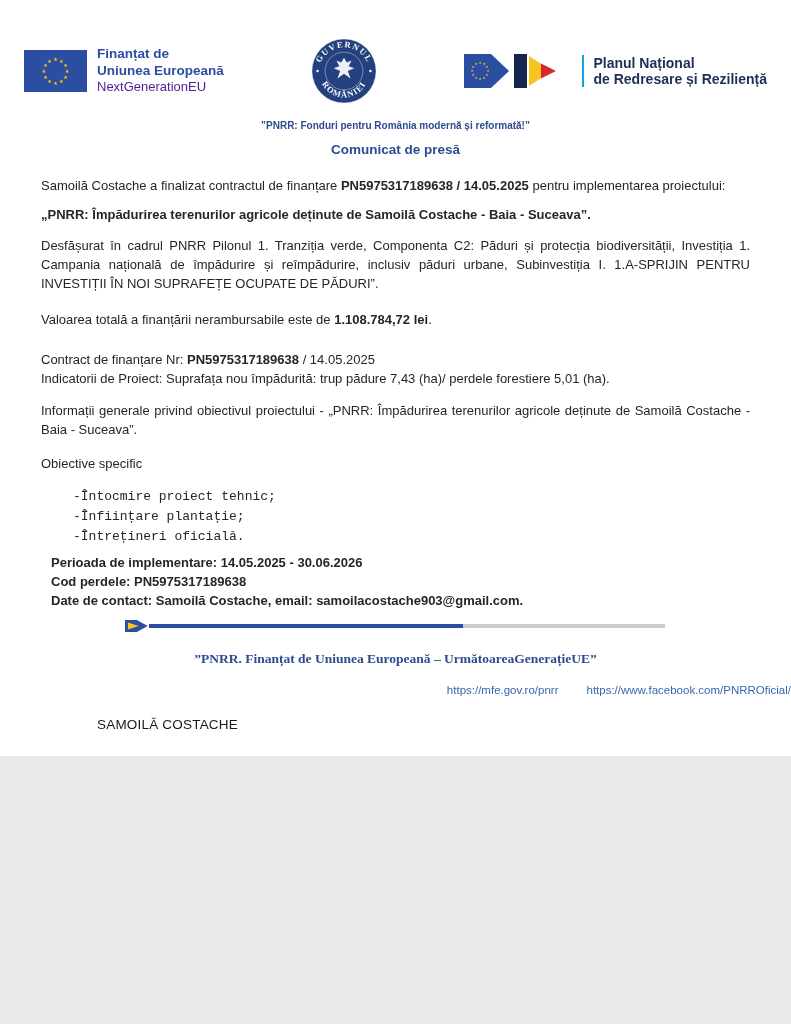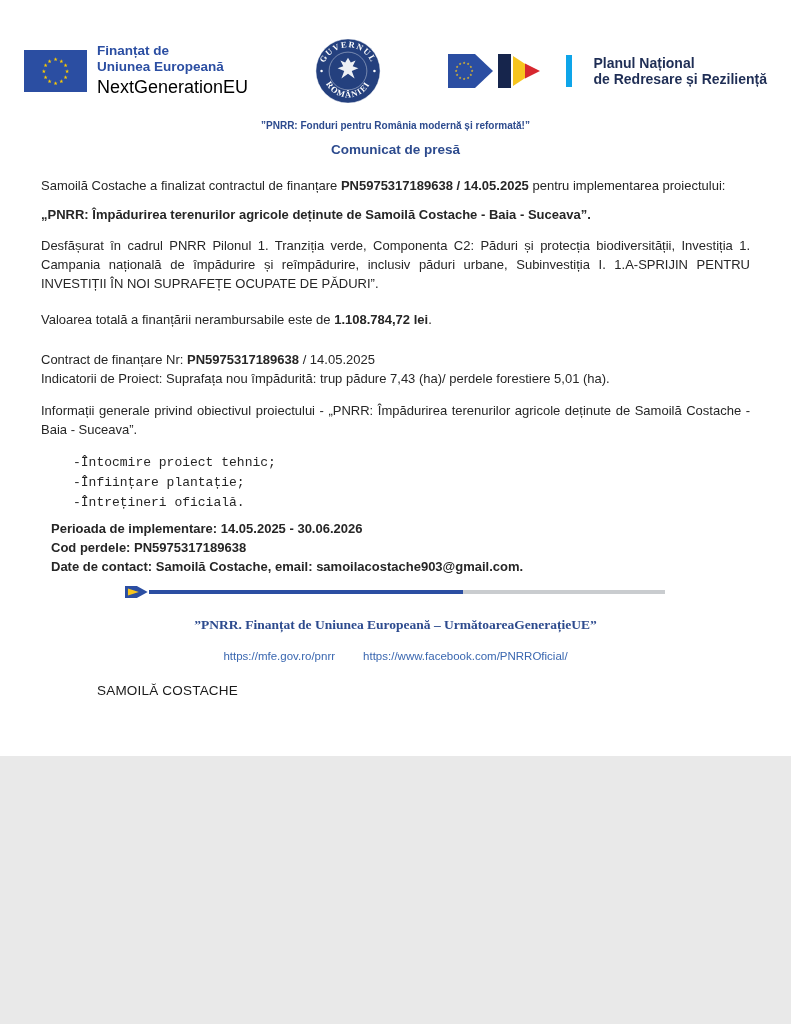--- a/index.html
+++ b/index.html
@@ -17,7 +17,7 @@
   .eu-text .l1,.eu-text .l2{font-weight:bold;color:#2B4EA2;font-size:13.5px;line-height:1.22;}
   .eu-text .l3{color:#000000;font-size:18px;line-height:1.3;}
   .pnrr-block{display:flex;align-items:center;}
-  .pnrr-text{border-left:6px solid #0ea5e9;padding-left:21px;margin-left:22px;}
+  .pnrr-text{border-left:2px solid #0ea5e9;padding-left:9px;margin-left:22px;}
   .pnrr-text div{font-weight:bold;color:#1F2E55;font-size:14px;line-height:1.15;}
 
   

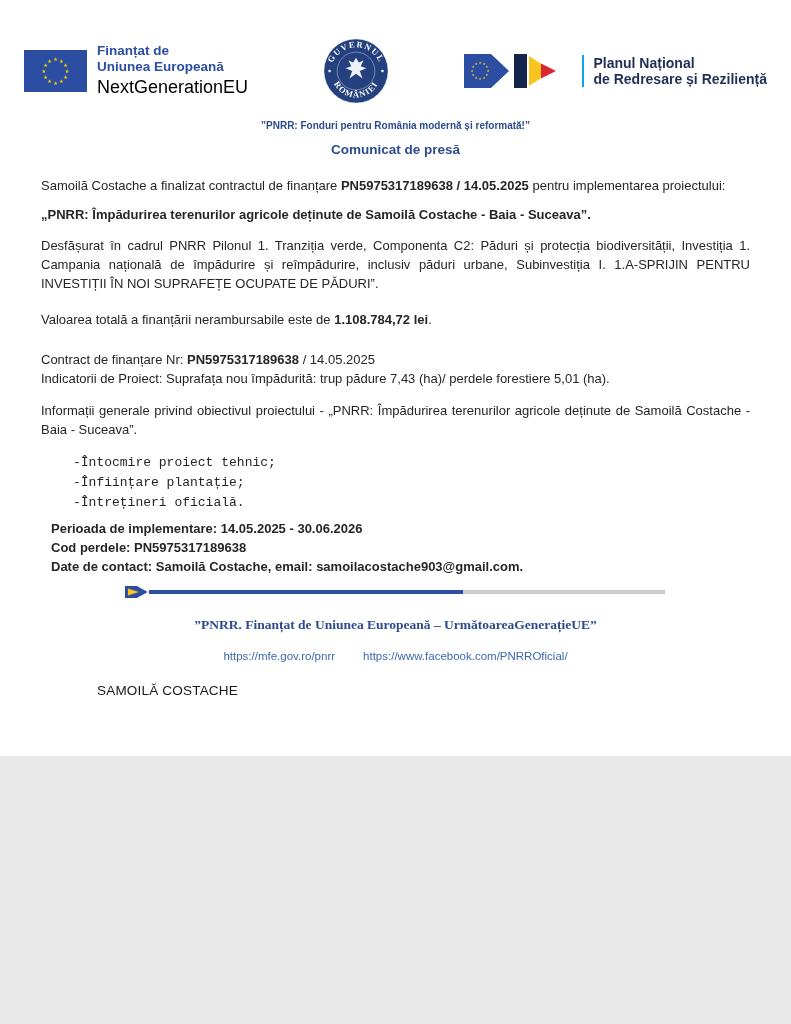--- a/index.html
+++ b/index.html
@@ -15,7 +15,7 @@
     margin:38px 24px 0 24px;height:66px;}
   .eu-block{display:flex;align-items:center;gap:10px;}
   .eu-text .l1,.eu-text .l2{font-weight:bold;color:#2B4EA2;font-size:13.5px;line-height:1.22;}
-  .eu-text .l3{color:#000000;font-size:18px;line-height:1.3;}
+  .eu-text .l3{color:#4c1d95;font-size:13px;line-height:1.3;}
   .pnrr-block{display:flex;align-items:center;}
   .pnrr-text{border-left:2px solid #0ea5e9;padding-left:9px;margin-left:22px;}
   .pnrr-text div{font-weight:bold;color:#1F2E55;font-size:14px;line-height:1.15;}

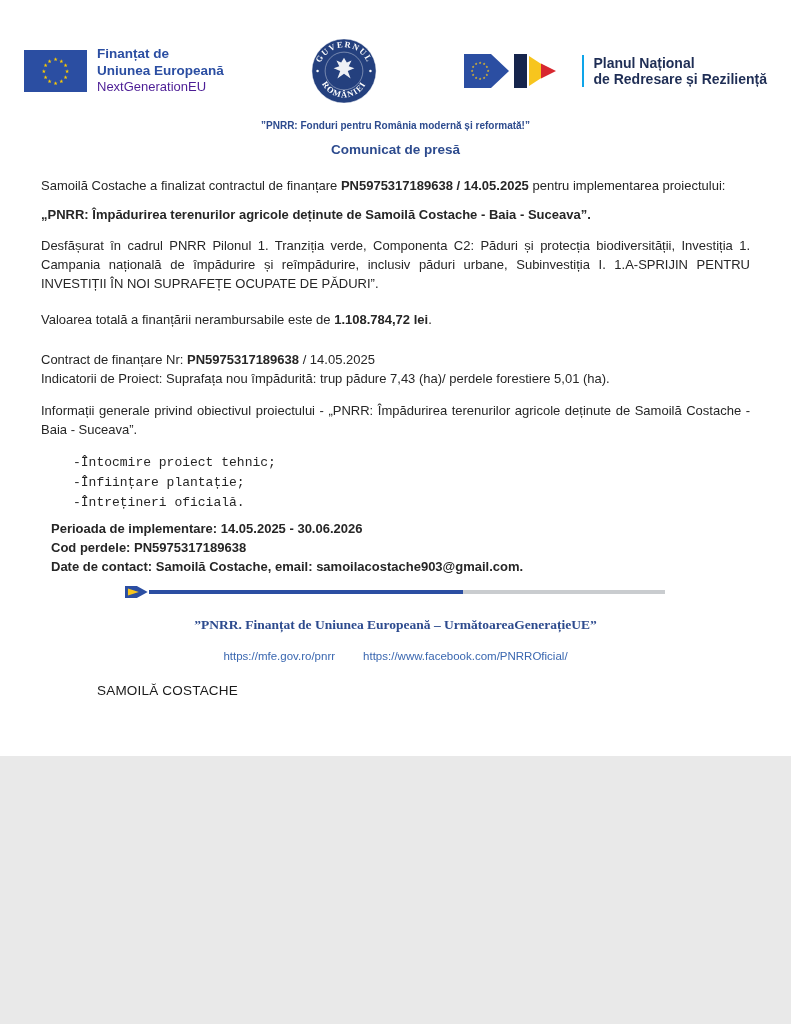--- a/index.html
+++ b/index.html
@@ -149,6 +149,7 @@
 
       <p class="info-para">Informații generale privind obiectivul proiectului - „PNRR: Împădurirea terenurilor agricole deținute de Samoilă Costache - Baia - Suceava”.</p>
 
+      <p class="objectives-heading">Obiective specific</p>
 
       <ul class="objectives-list">
         <li>-Întocmire proiect tehnic;</li>

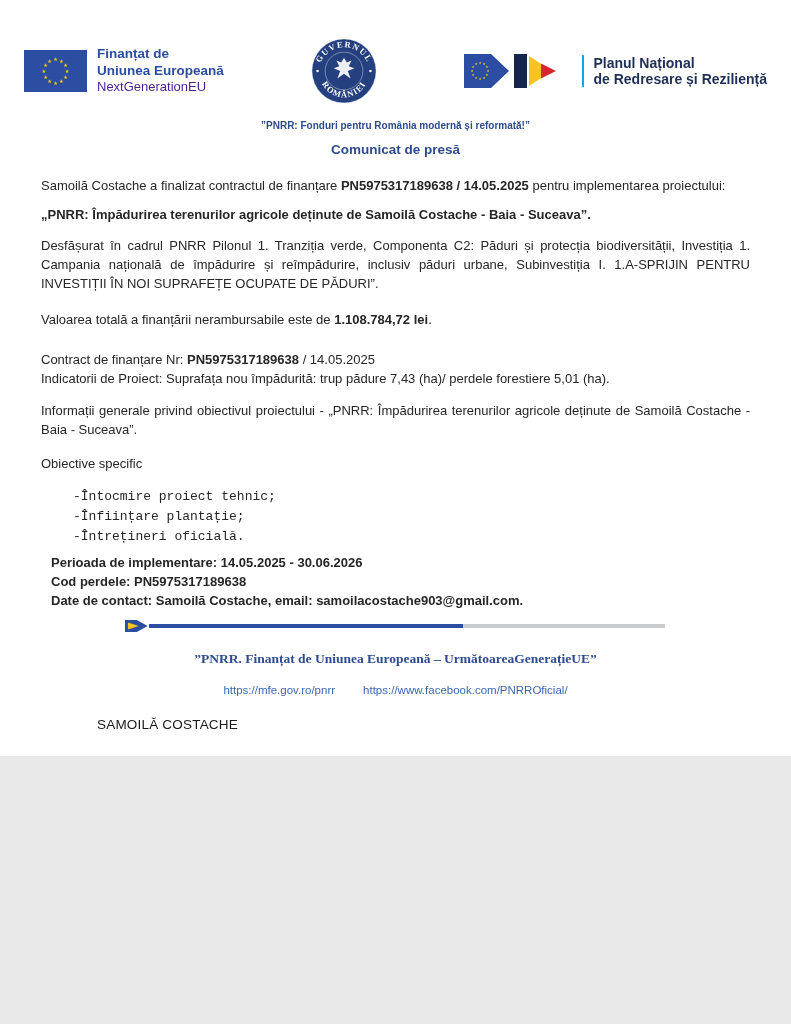--- a/index.html
+++ b/index.html
@@ -47,7 +47,7 @@
   .disclaimer{margin-top:8px;text-align:center;color:#3C6CB4;font-size:10px;}
   .funding-line{margin-top:17px;text-align:center;color:#2D4B8E;font-weight:bold;
     font-family:"Liberation Serif",serif;font-size:13.5px;}
-  .links-row{margin-top:17px;display:flex;justify-content:center;gap:28px;}
+  .links-row{margin-top:17px;display:flex;justify-content:flex-end;gap:28px;}
   .links-row a{color:#3A67B0;font-size:11.5px;text-decoration:none;}
   .signature{margin-top:21px;margin-left:97px;color:#1a1a1a;font-size:13.5px;letter-spacing:.2px;}
 </style>

